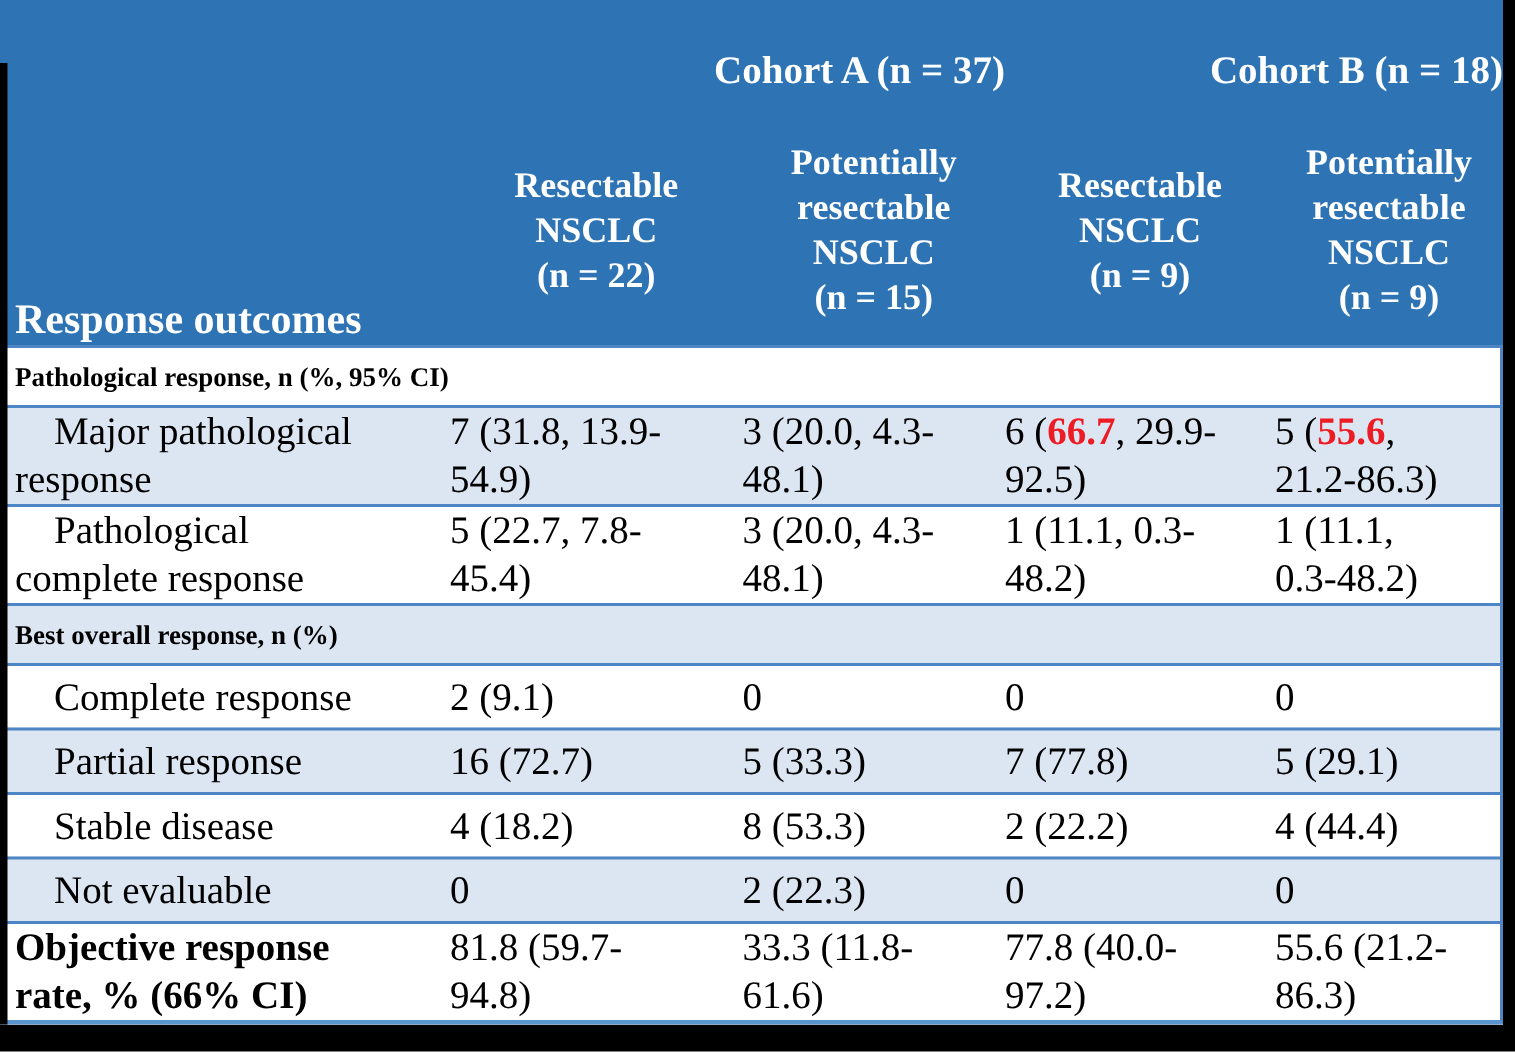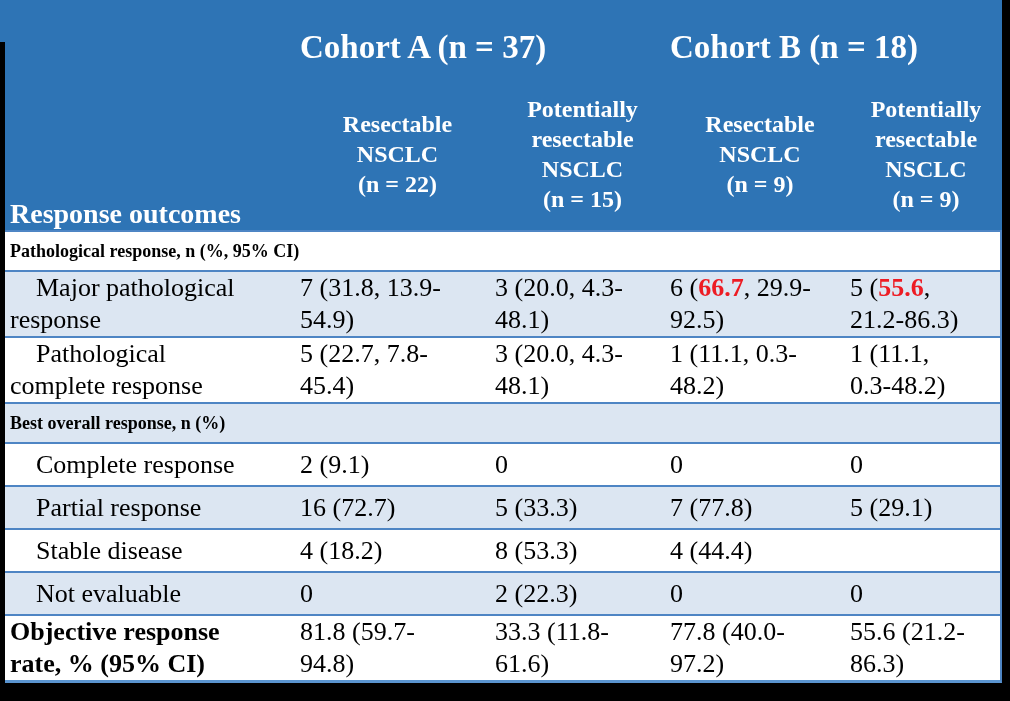--- a/index.html
+++ b/index.html
@@ -40,8 +40,8 @@
     padding-left:10px;font-size:28px;
   }
   .cohort{
-    display:flex;align-items:center;justify-content:flex-start;
-    font-size:33px;
+    display:flex;align-items:center;justify-content:flex-end;
+    font-size:26px;
     margin-top:16px;
   }
   .cohort-a{grid-column:2/4;grid-row:1;}

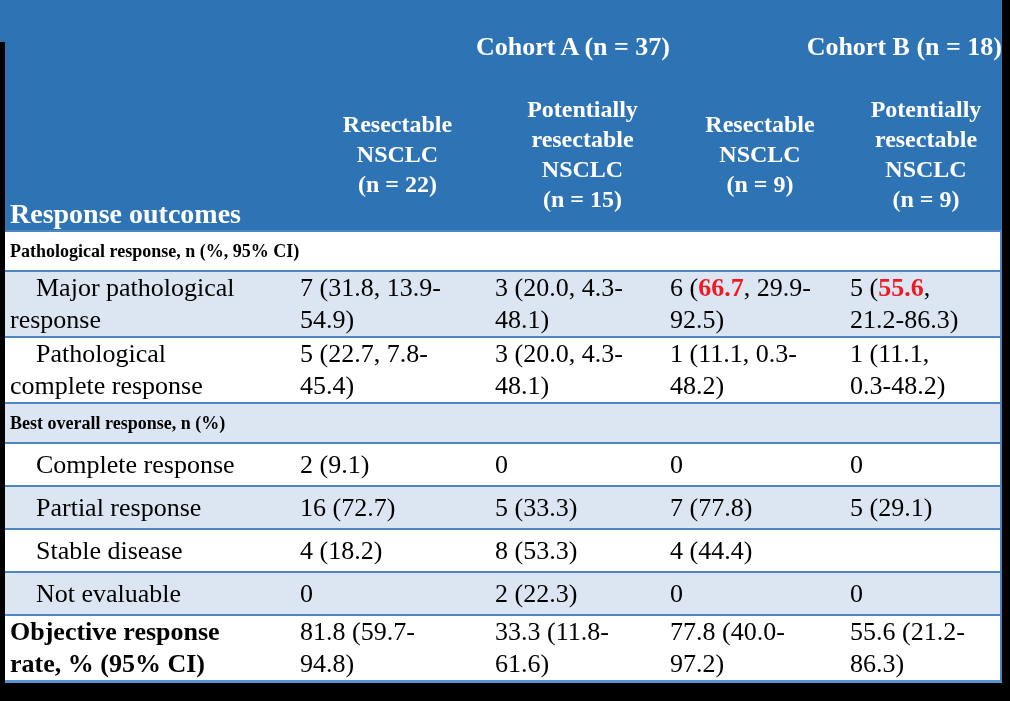--- a/index.html
+++ b/index.html
@@ -231,6 +231,9 @@
           <div class="txt">8 (53.3)</div>
         </div>
         <div class="cell value-cell">
+          <div class="txt">2 (22.2)</div>
+        </div>
+        <div class="cell value-cell">
           <div class="txt">4 (44.4)</div>
         </div>
       </div>

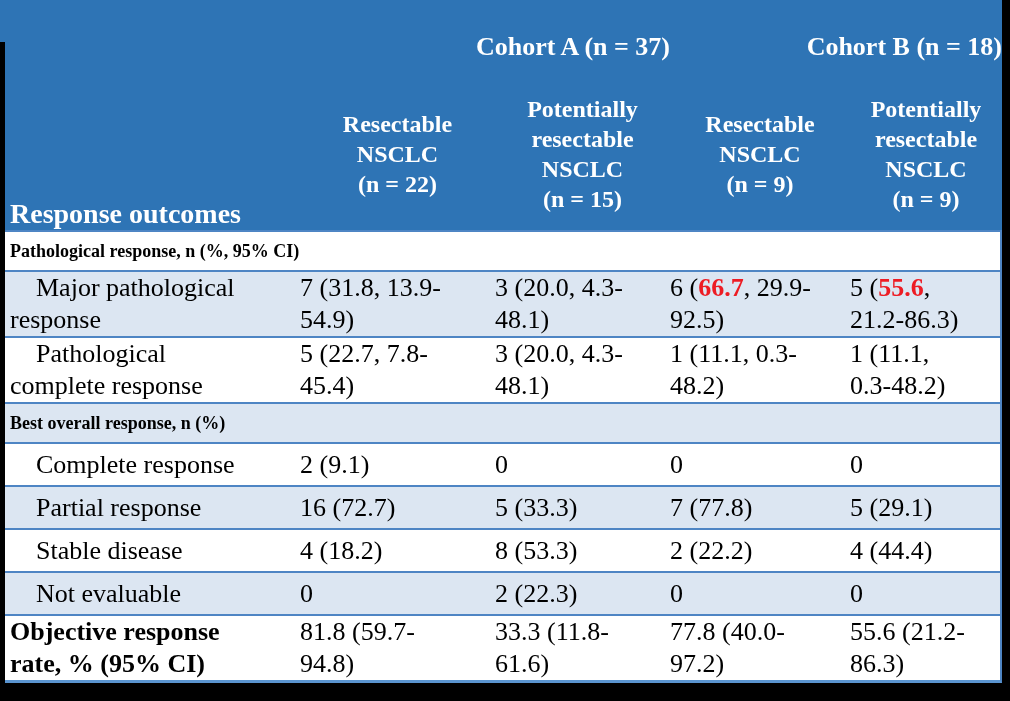--- a/index.html
+++ b/index.html
@@ -257,7 +257,7 @@
       <div class="trow r-two">
         <div class="cell label-cell">
           <div class="txt bold">Objective response
-rate, % (95% CI)</div>
+rate, % (66% CI)</div>
         </div>
         <div class="cell value-cell">
           <div class="txt">81.8 (59.7-

